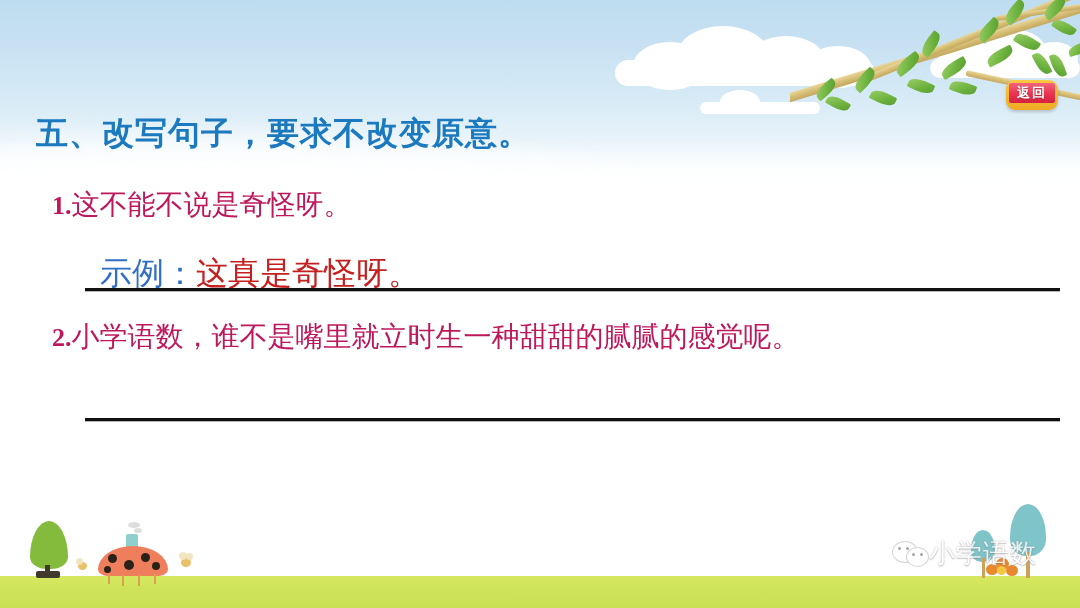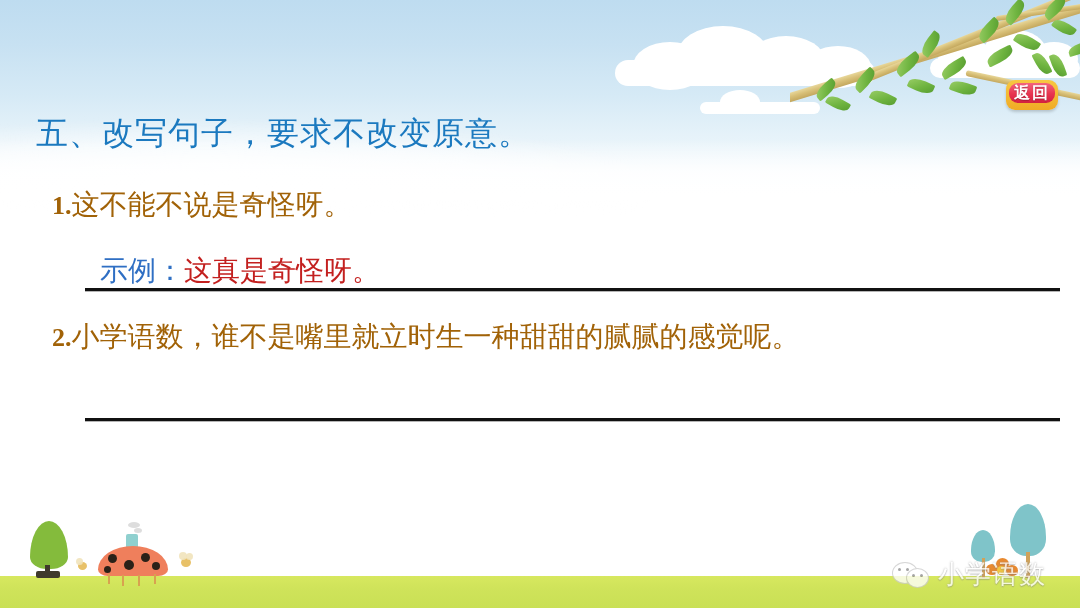--- a/index.html
+++ b/index.html
@@ -91,11 +91,11 @@
     position: absolute;
     left: 3px; top: 3px;
     width: 46px; height: 20px;
-    border-radius: 9px;
+    border-radius: 2px;
     background: linear-gradient(to bottom, #f2647c 0%, #e8344f 55%, #d32140 100%);
     color: #ffffff;
     font-family: "Liberation Sans", sans-serif;
-    font-size: 16px;
+    font-size: 13px;
     font-weight: bold;
     line-height: 20px;
     text-align: center;

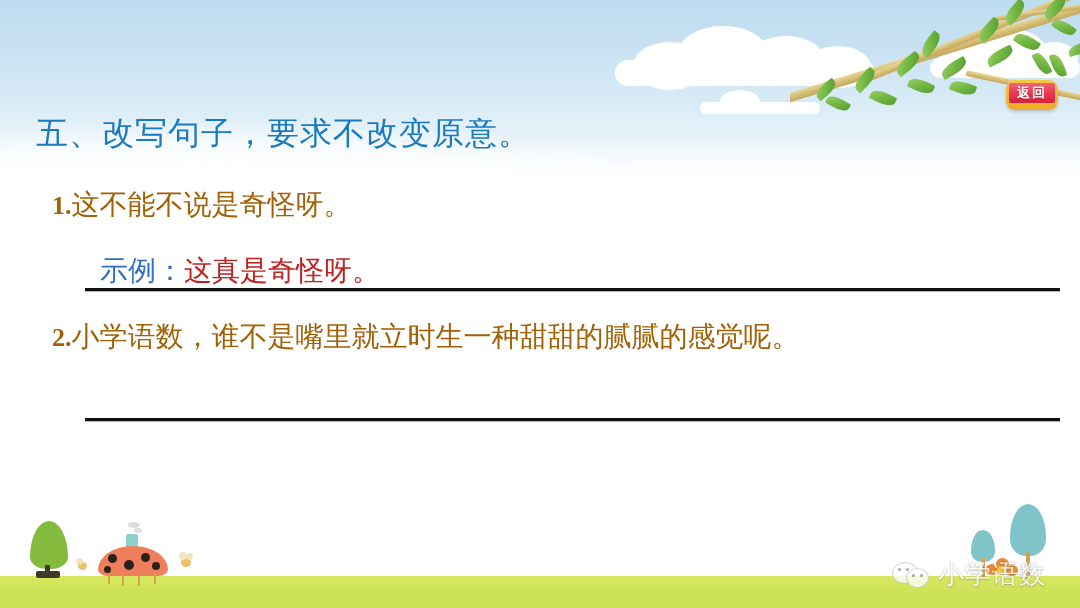--- a/index.html
+++ b/index.html
@@ -108,7 +108,7 @@
     position: absolute;
     left: 36px; top: 112px;
     font-size: 32px;
-    font-weight: normal;
+    font-weight: bold;
     color: #1b79bf;
     letter-spacing: 1px;
     white-space: nowrap;

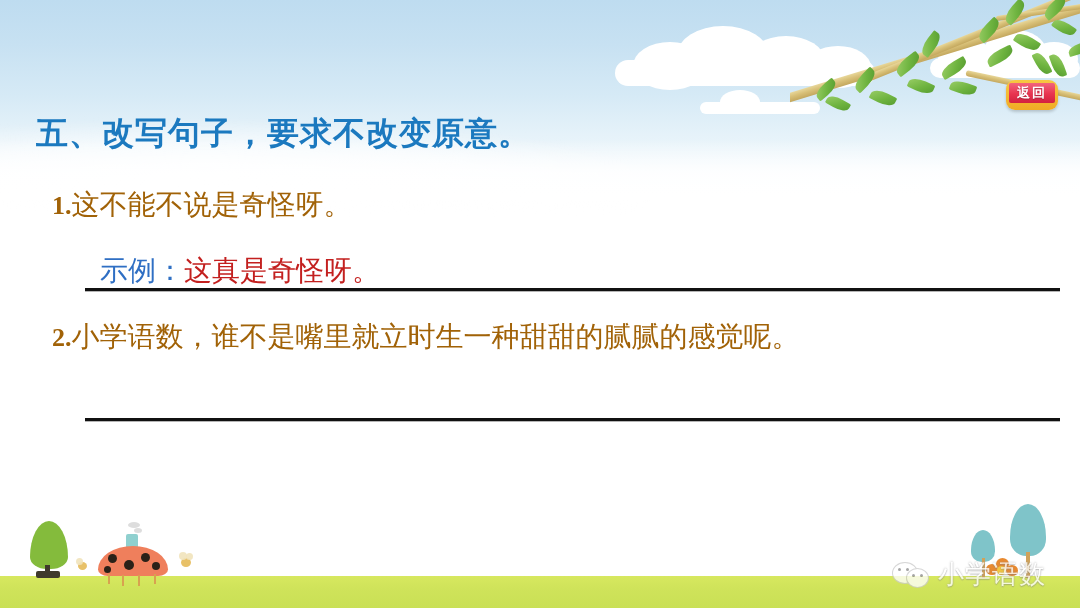--- a/index.html
+++ b/index.html
@@ -116,7 +116,7 @@
   .q-line {
     position: absolute;
     white-space: nowrap;
-    color: #a16207;
+    color: #be185d;
     font-size: 28px;
   }
   .q-num {

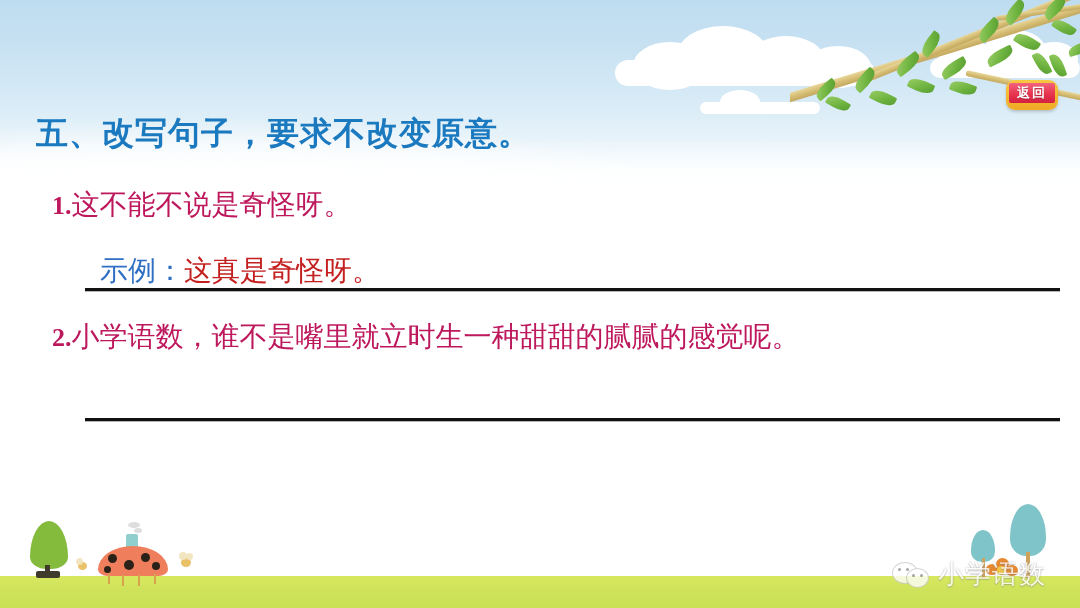--- a/index.html
+++ b/index.html
@@ -127,7 +127,7 @@
   .ans-row {
     position: absolute;
     white-space: nowrap;
-    font-size: 28px;
+    font-size: 32px;
   }
   .hint { color: #2f6fc4; }
   .red  { color: #c3201f; }

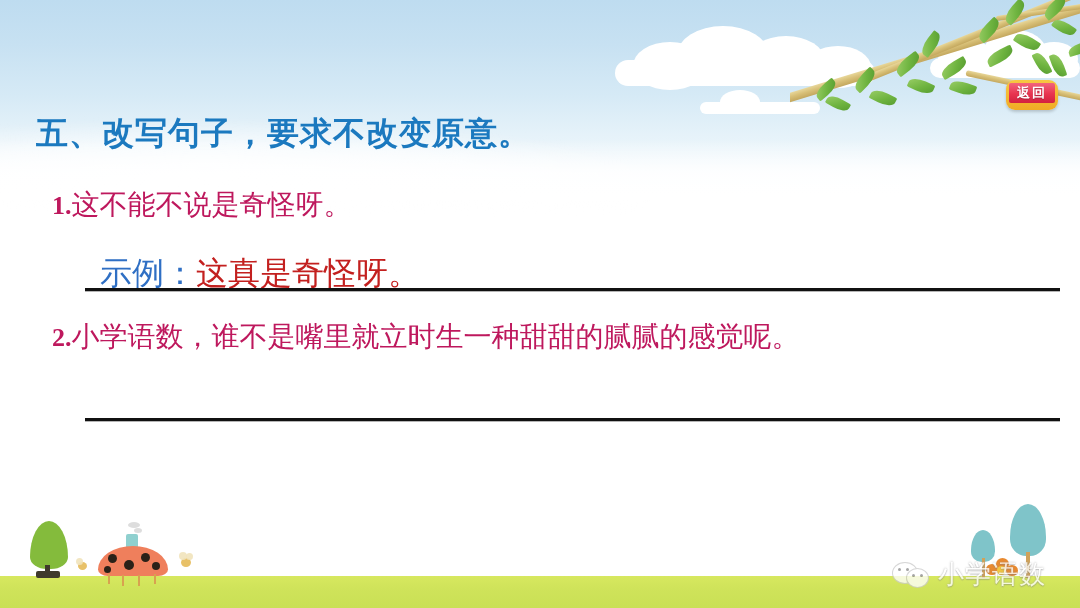--- a/index.html
+++ b/index.html
@@ -188,11 +188,11 @@
   
   .watermark {
     position: absolute;
-    left: 892px; top: 552px;
+    left: 892px; top: 531px;
     width: 180px; height: 44px;
     display: flex;
     align-items: center;
-    gap: 10px;
+    gap: 1px;
     opacity: 0.78;
   }
   .wechat-icon { position: relative; width: 36px; height: 28px; flex: none; }

